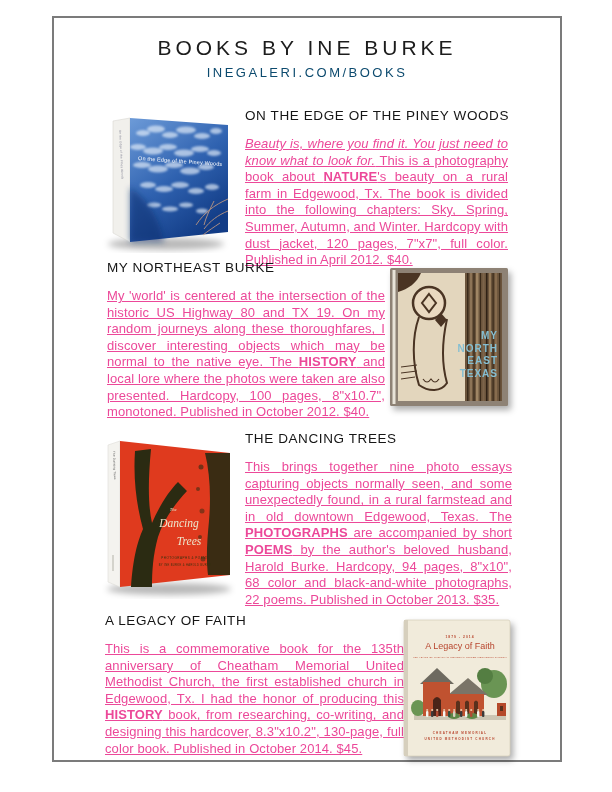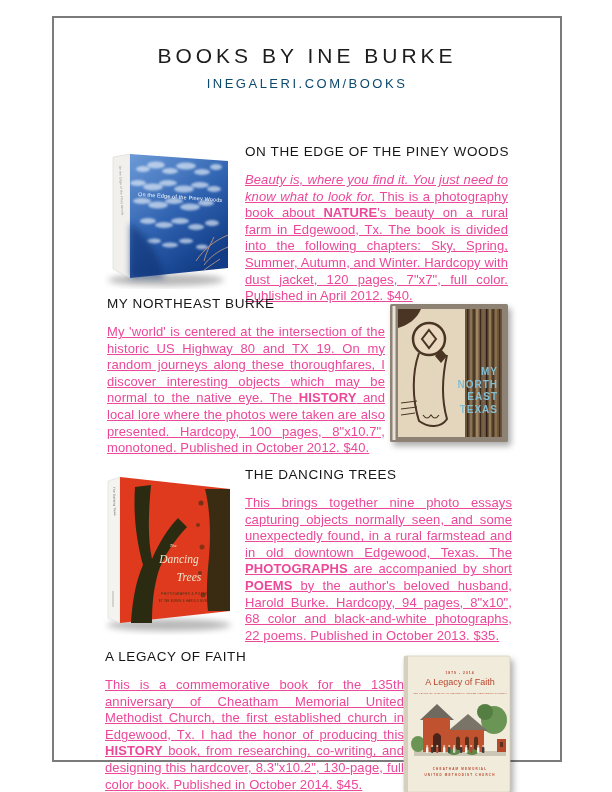--- a/index.html
+++ b/index.html
@@ -9,7 +9,7 @@
   .page-border{position:absolute;left:52px;top:16px;width:510px;height:746px;
        border:2px solid #7b7b7b;box-sizing:border-box;}
   header{position:absolute;left:52px;top:36px;width:510px;text-align:center;}
-  h1{margin:8px;font-size:21px;font-weight:400;letter-spacing:4px;color:#1c1c1c;}
+  h1{margin:0;font-size:21px;font-weight:400;letter-spacing:4px;color:#1c1c1c;}
   .site-url{margin-top:5px;font-size:13px;letter-spacing:2.5px;color:#0c4a6e;}
   .abs{position:absolute;margin-top:36px;}
   h2{margin:0;font-size:13.5px;font-weight:400;letter-spacing:.6px;color:#161616;

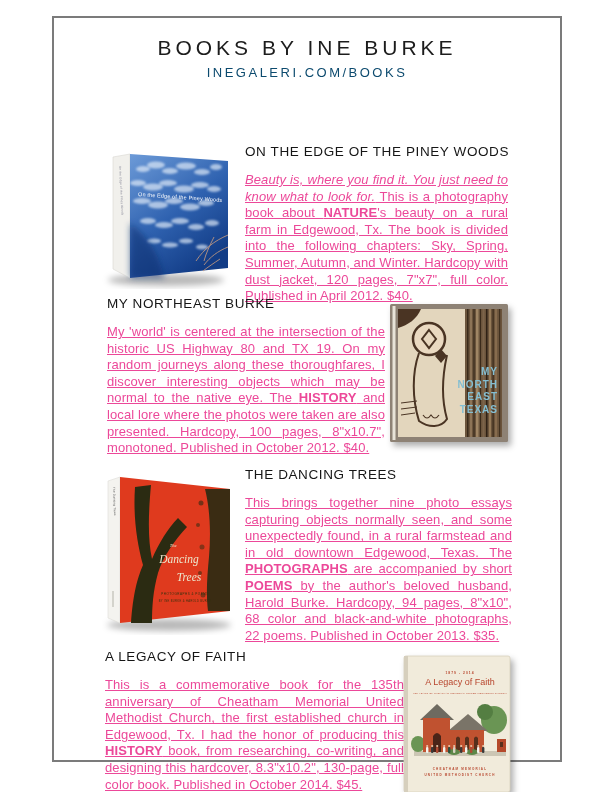--- a/index.html
+++ b/index.html
@@ -11,7 +11,7 @@
   header{position:absolute;left:52px;top:36px;width:510px;text-align:center;}
   h1{margin:0;font-size:21px;font-weight:400;letter-spacing:4px;color:#1c1c1c;}
   .site-url{margin-top:5px;font-size:13px;letter-spacing:2.5px;color:#0c4a6e;}
-  .abs{position:absolute;margin-top:36px;}
+  .abs{position:absolute;}
   h2{margin:0;font-size:13.5px;font-weight:400;letter-spacing:.6px;color:#161616;
      white-space:nowrap;}
   p.desc{margin:13px 0 0 0;font-size:13px;line-height:16.6px;text-align:justify;

